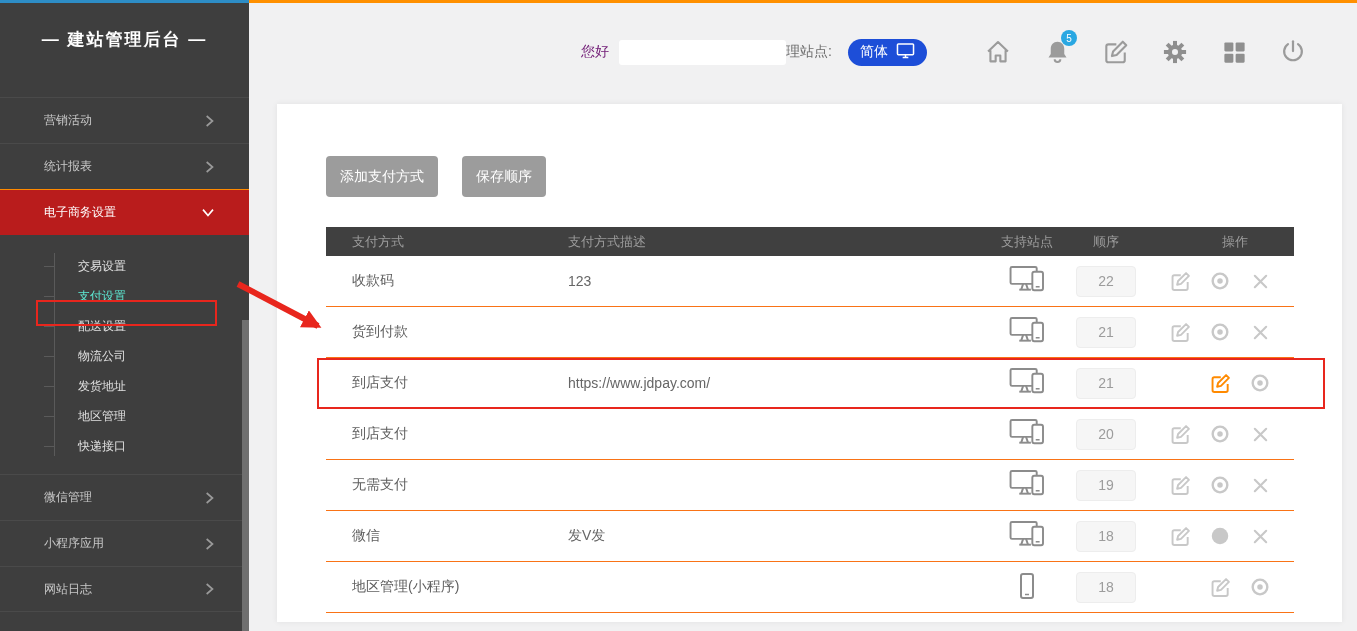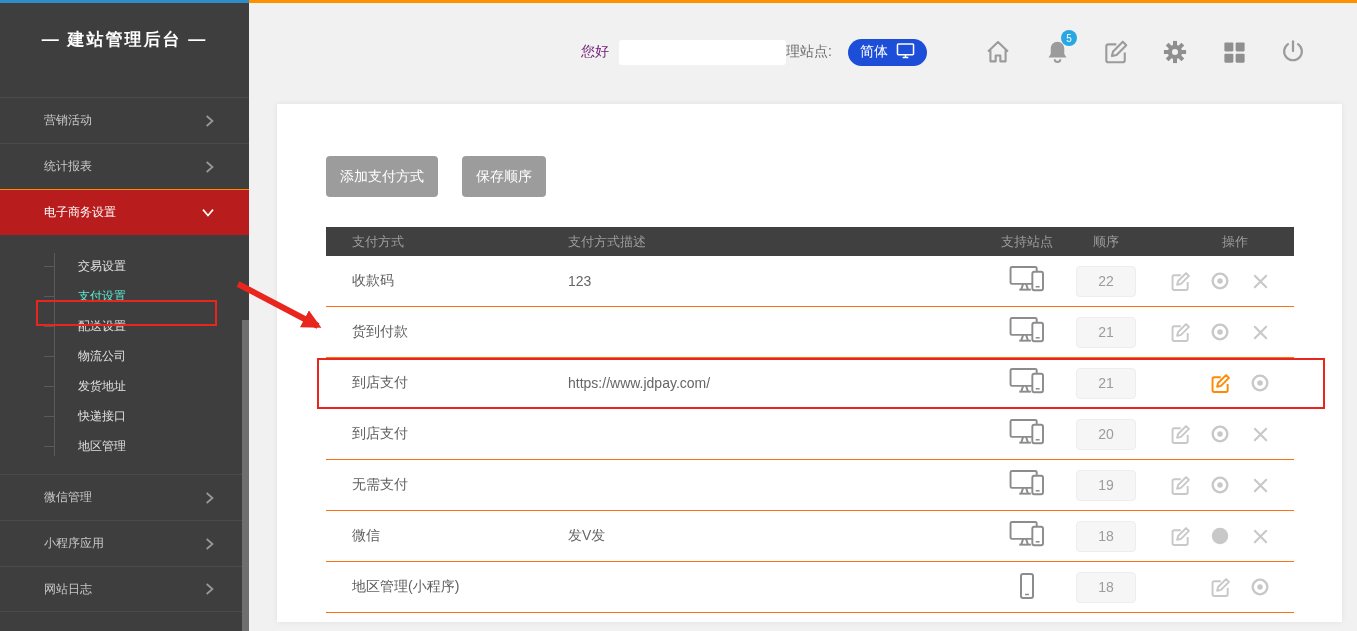--- a/index.html
+++ b/index.html
@@ -109,8 +109,8 @@
       <div class="s-item">配送设置</div>
       <div class="s-item">物流公司</div>
       <div class="s-item">发货地址</div>
+      <div class="s-item">地区管理</div>
       <div class="s-item">快递接口</div>
-      <div class="s-item">地区管理</div>
     </div>
 
     <nav class="menu-bottom">

